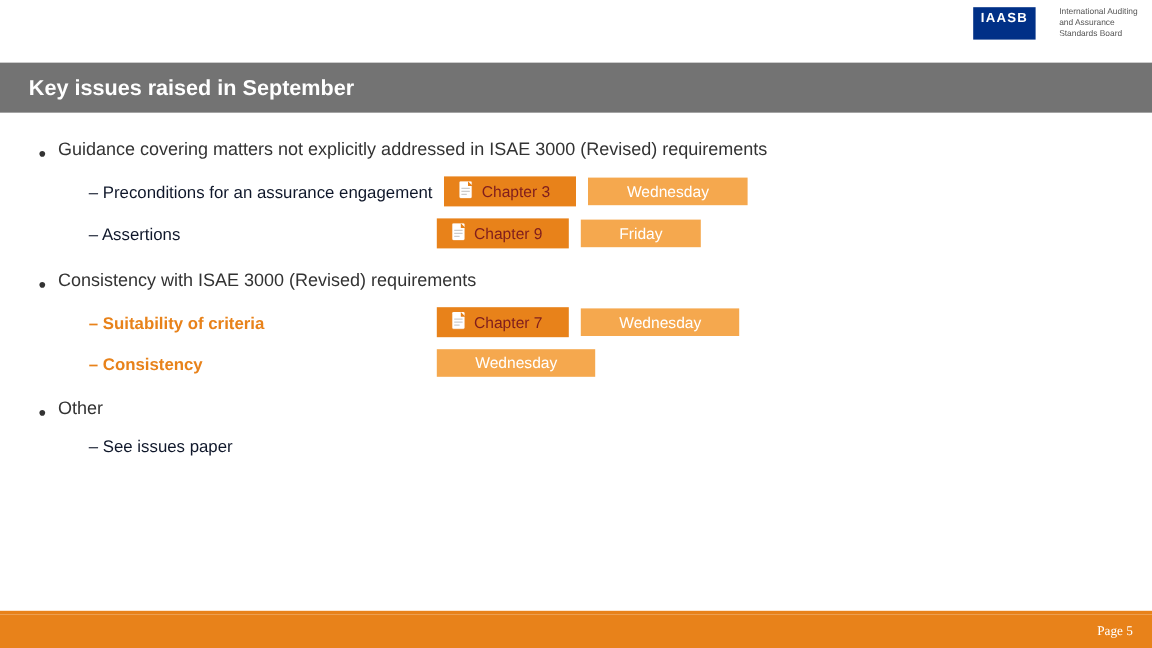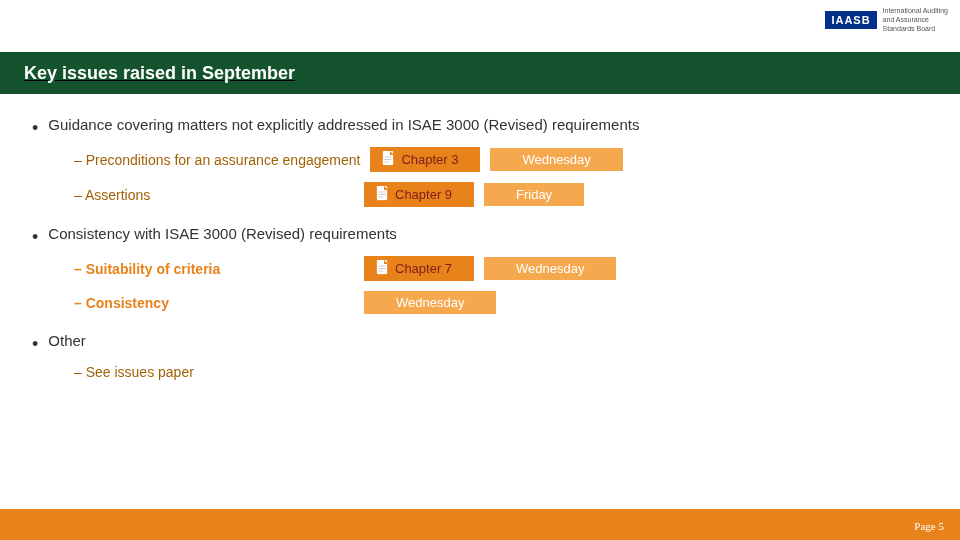--- a/index.html
+++ b/index.html
@@ -28,8 +28,7 @@
       right: 12px;
       top: 6px;
       display: flex;
-      align-items: center;
-      gap: 6px;
+      gap: 20px;
     }
 
     .logo-box {

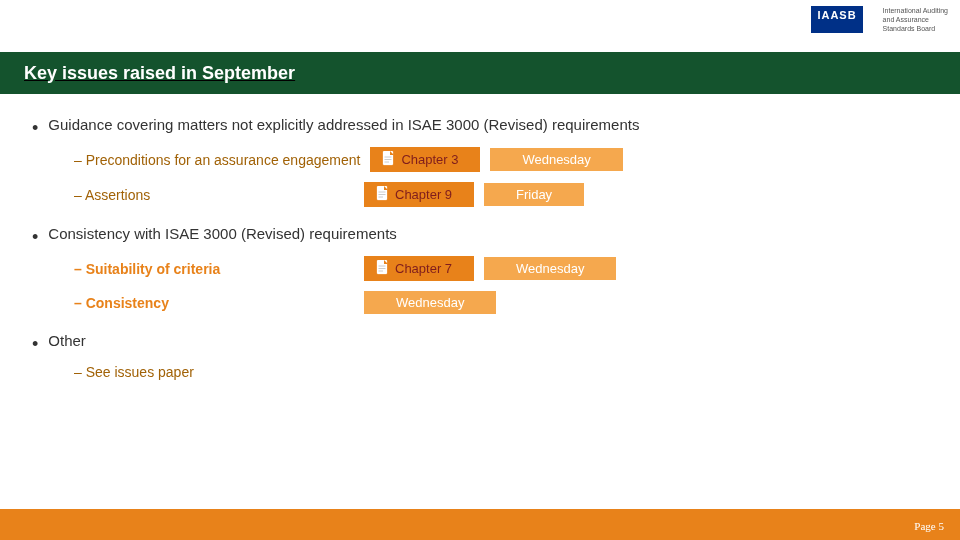--- a/index.html
+++ b/index.html
@@ -49,12 +49,11 @@
 
     
     .title-bar {
-      background: #14532d;
+      background: #737373;
       height: 42px;
       display: flex;
       align-items: center;
       padding: 0 24px;
-      text-decoration: underline;
     }
 
     .title-bar-text {

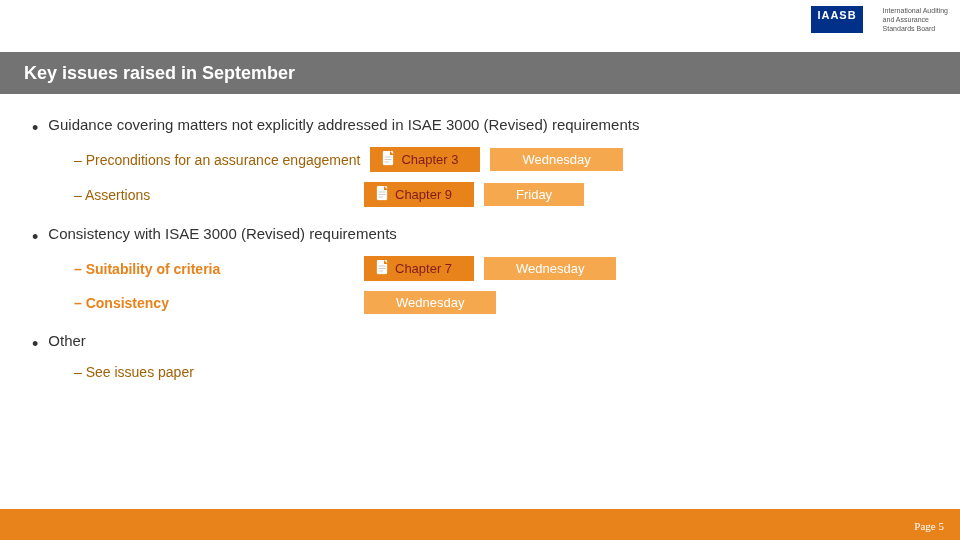--- a/index.html
+++ b/index.html
@@ -115,7 +115,7 @@
     }
 
     .sub-item-label.black {
-      color: #a16207;
+      color: #0f172a;
     }
 
     .chapter-tag {

